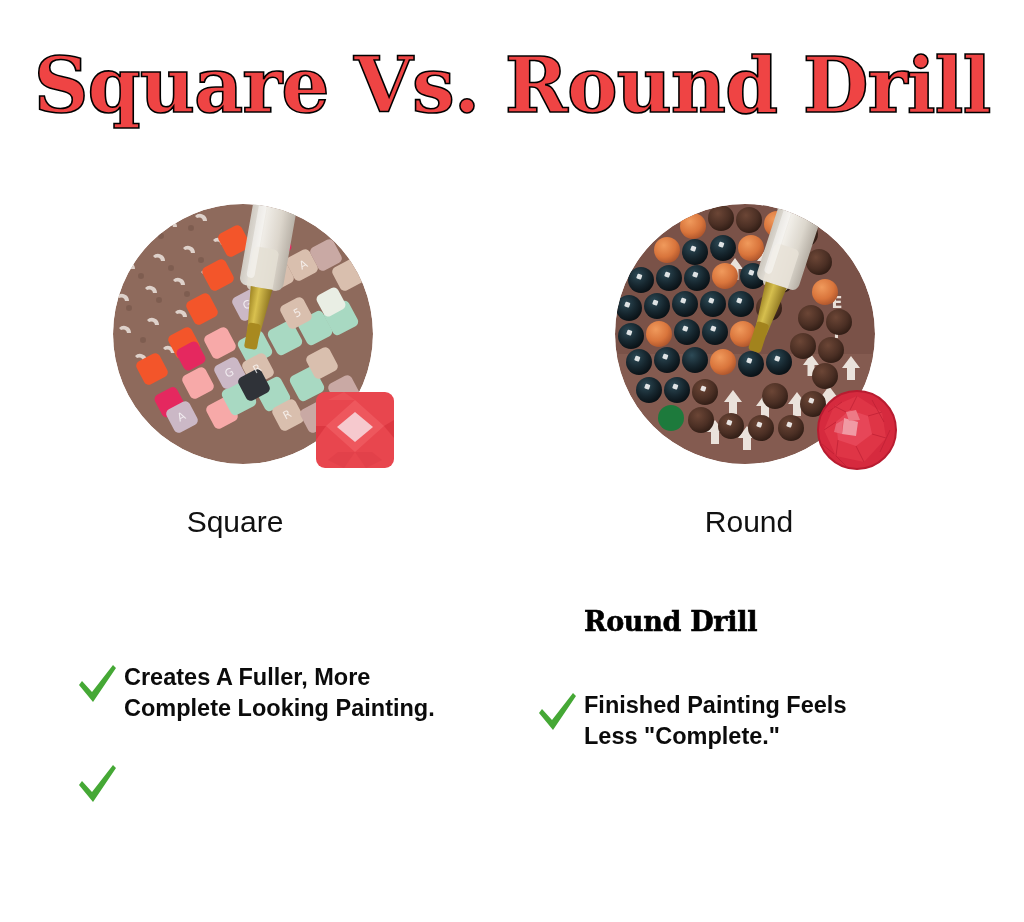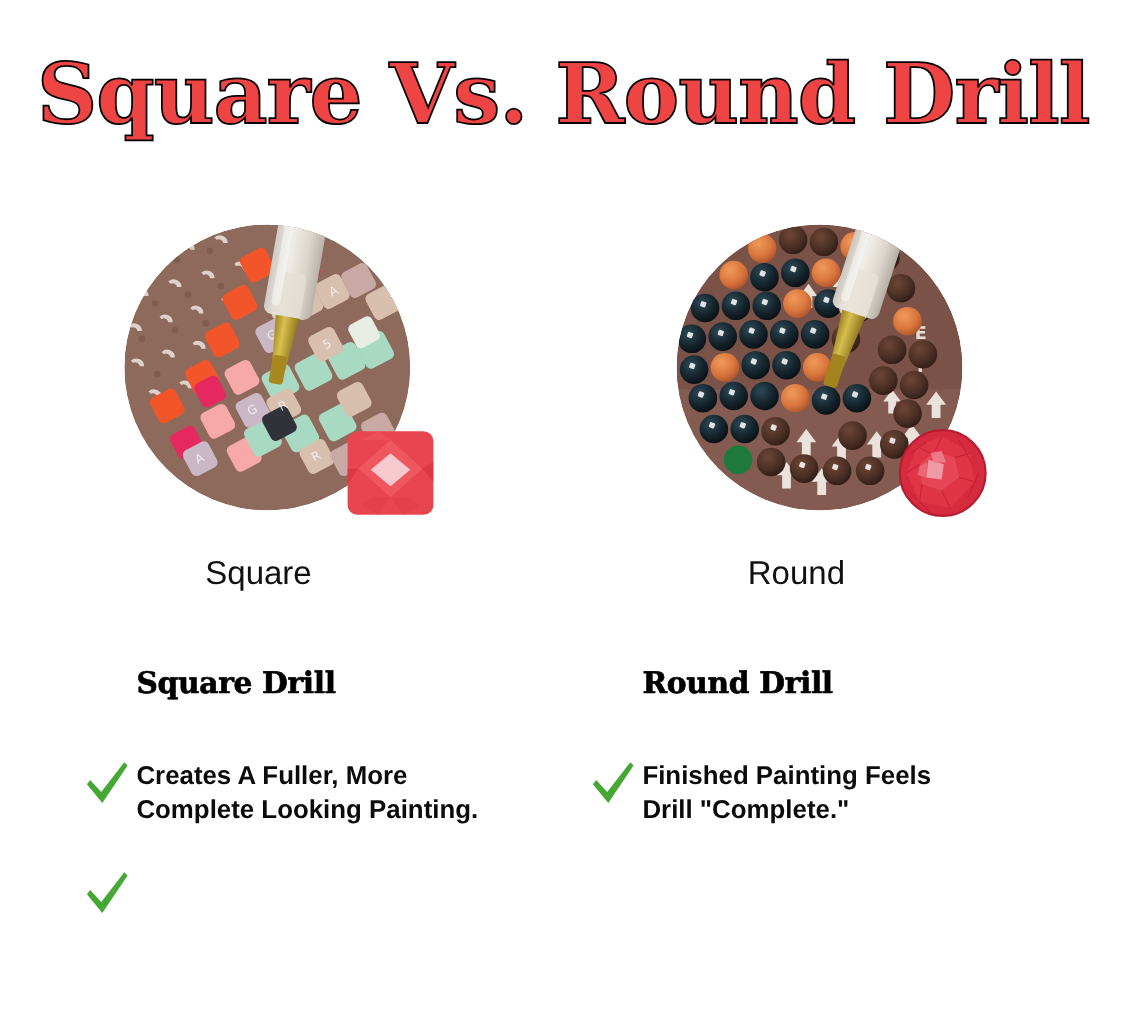--- a/index.html
+++ b/index.html
@@ -76,7 +76,7 @@
     margin-top: 18px;
   }
   .shape-caption.left  { left: 100px; }
-  .shape-caption.right { left: 589px; }
+  .shape-caption.right { left: 614px; }
 
   
   .column { position: absolute; top: 608px; width: 440px; }

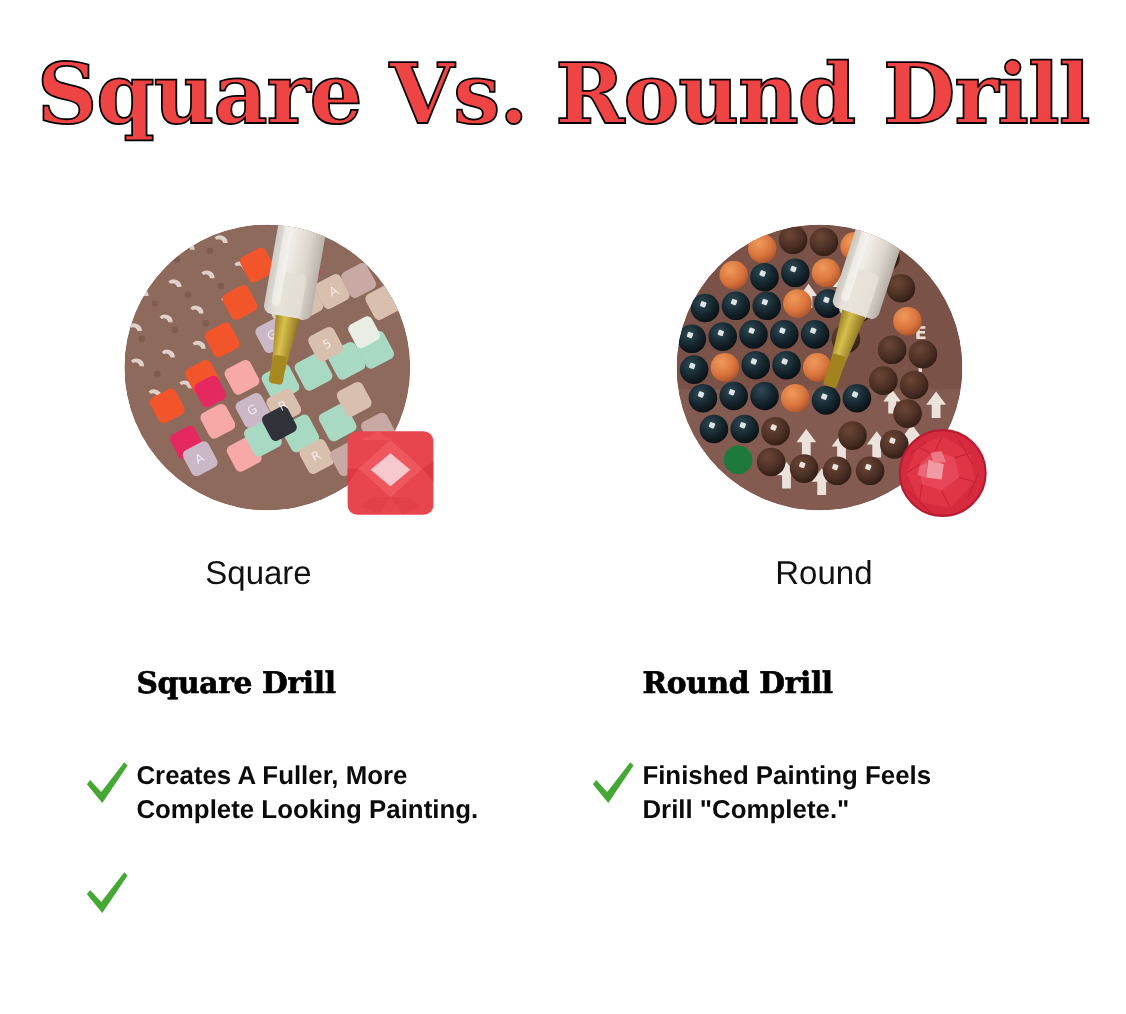--- a/index.html
+++ b/index.html
@@ -453,7 +453,6 @@
   <div class="shape-caption right">Round</div>
 
   <div class="column left">
-    <div class="col-heading">Square Drill</div>
     <div class="bullets">
       <div class="bullet">
         <span class="check-icon">

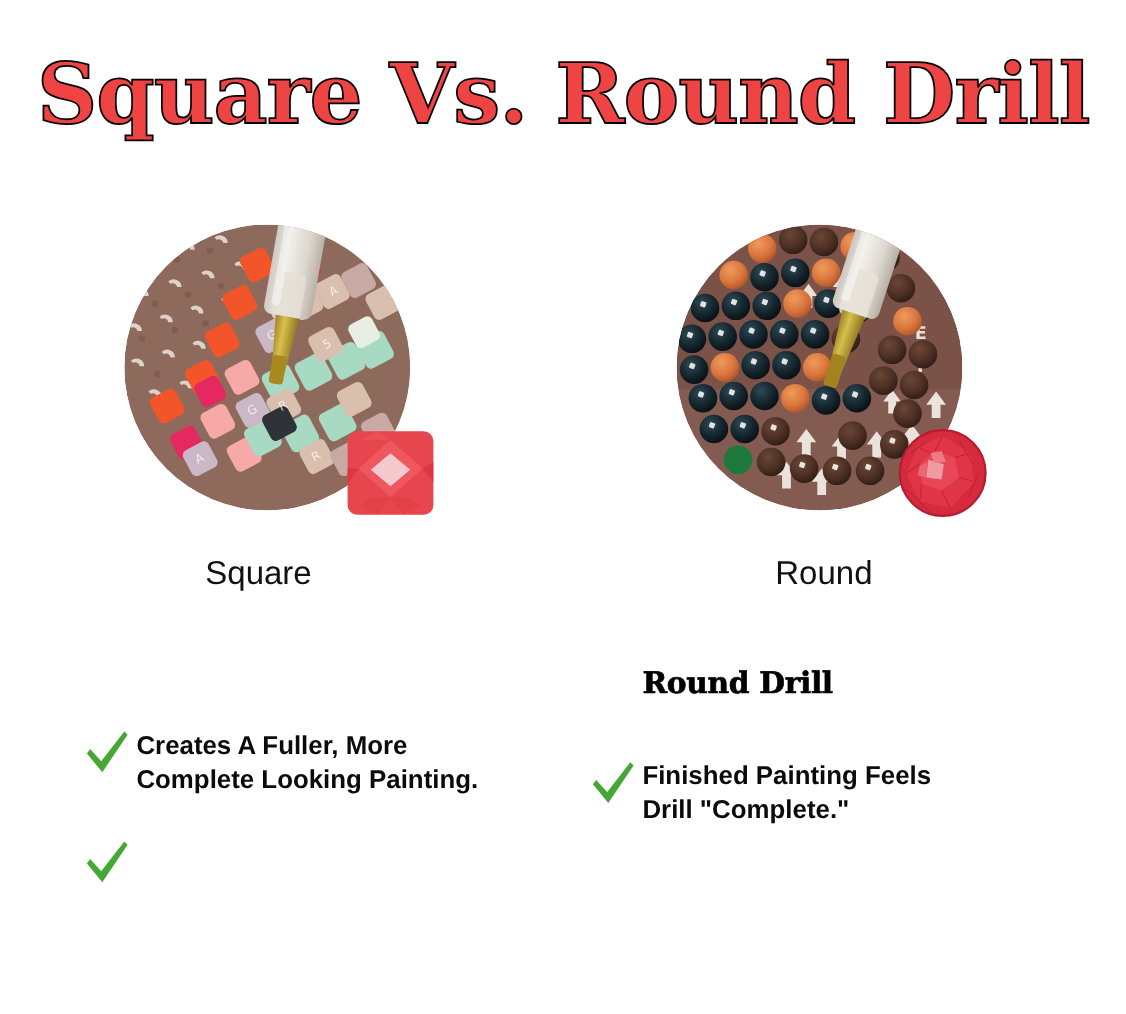--- a/index.html
+++ b/index.html
@@ -483,7 +483,7 @@
           </svg>
         </span>
         <span class="bullet-text">Finished Painting Feels
-Drill "Complete."</span>
+Less "Complete."</span>
       </div>
     </div>
   </div>

